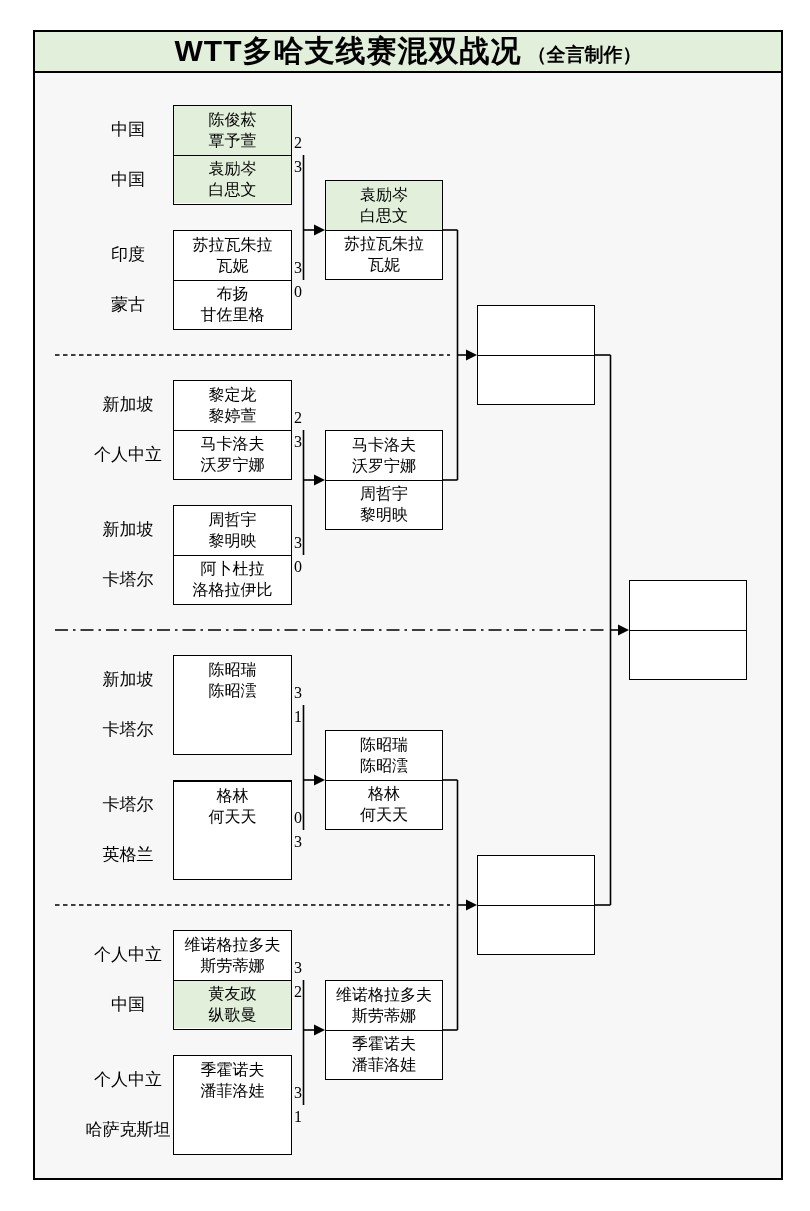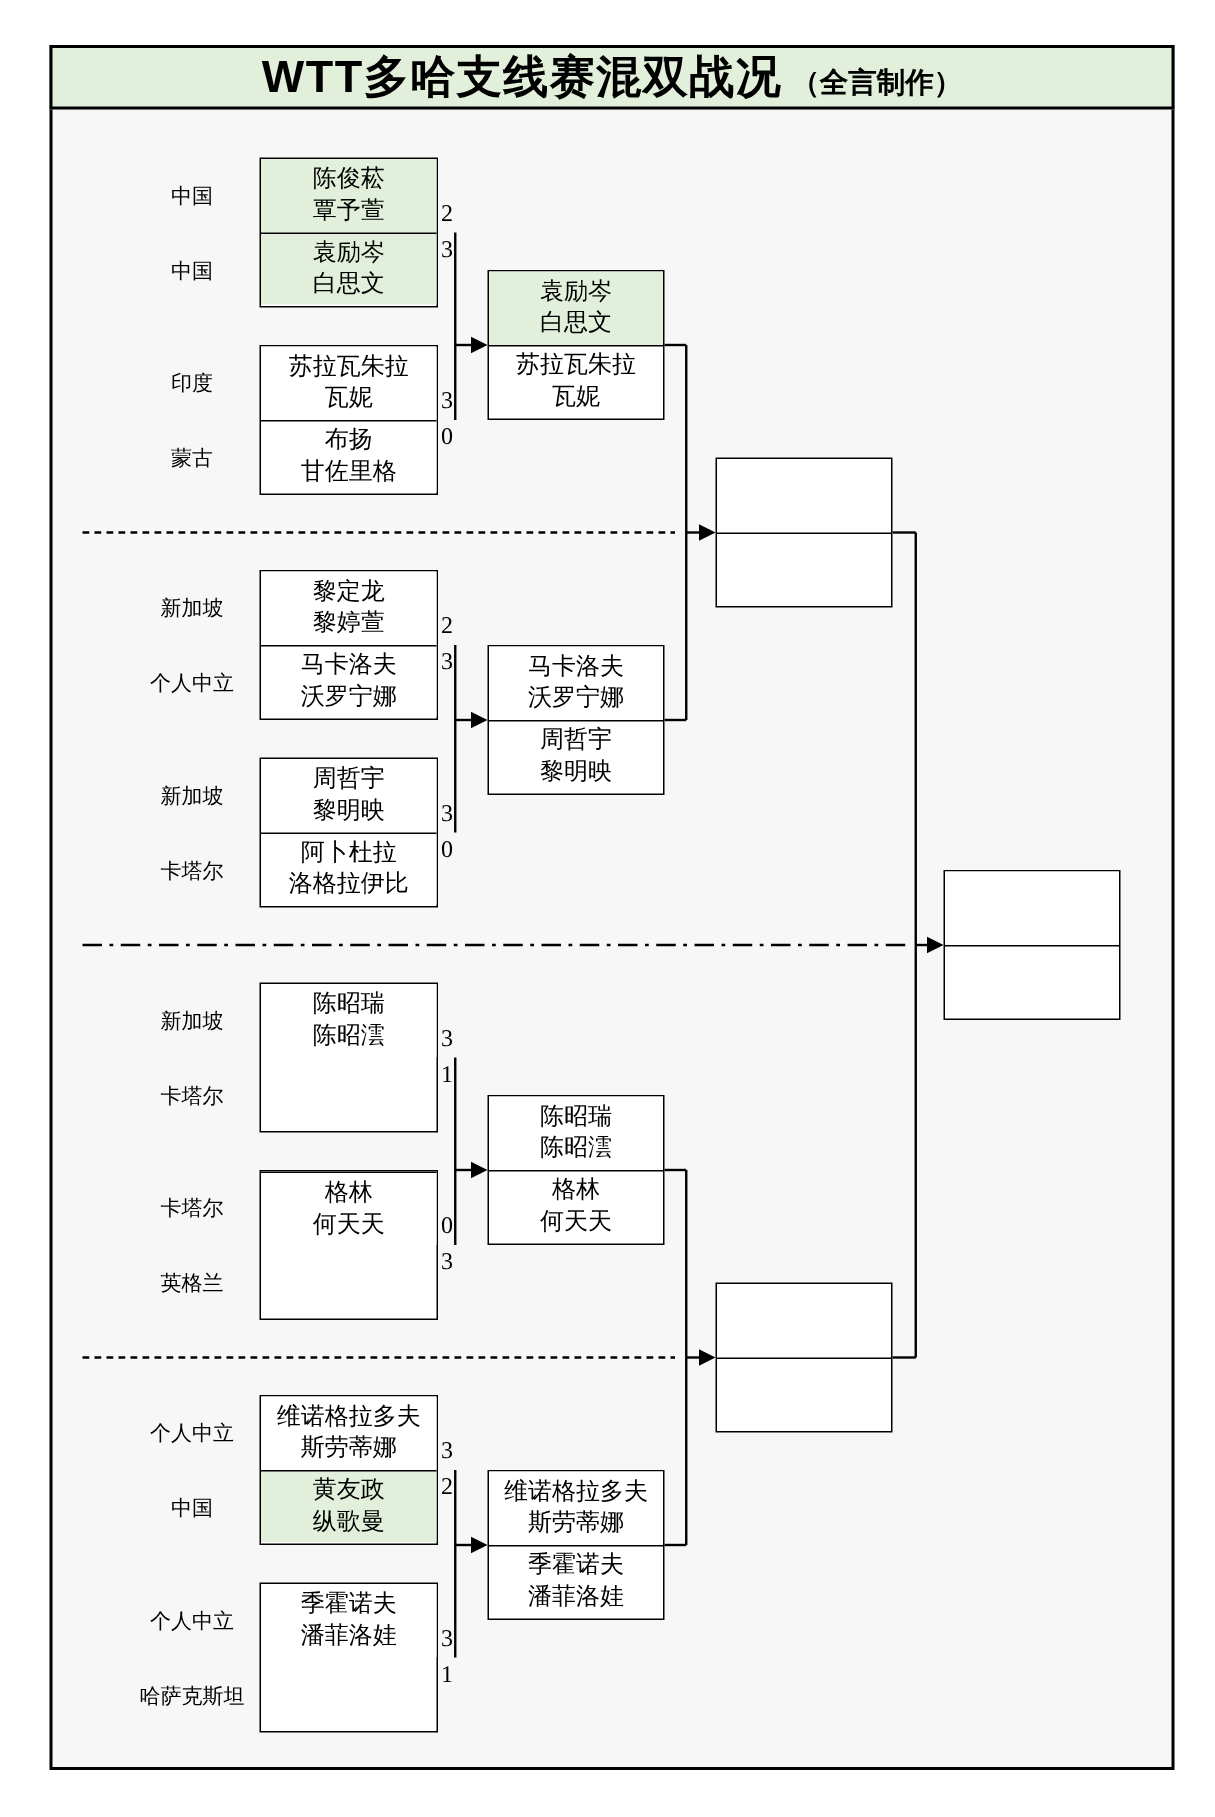--- a/index.html
+++ b/index.html
@@ -21,7 +21,7 @@
   .half.green{background:#e2efda;}
   .tline{font-size:16px;line-height:21px;white-space:nowrap;}
   .country{position:absolute;left:58px;width:140px;height:22px;line-height:22px;
-           text-align:center;font-size:14px;z-index:3;}
+           text-align:center;font-size:17px;z-index:3;}
   .score{position:absolute;left:294px;width:26px;height:22px;line-height:22px;
          font-size:16px;font-family:"Liberation Serif","DejaVu Serif",serif;z-index:4;}
   #wires{position:absolute;left:0;top:0;width:810px;height:1211px;z-index:5;pointer-events:none;}

